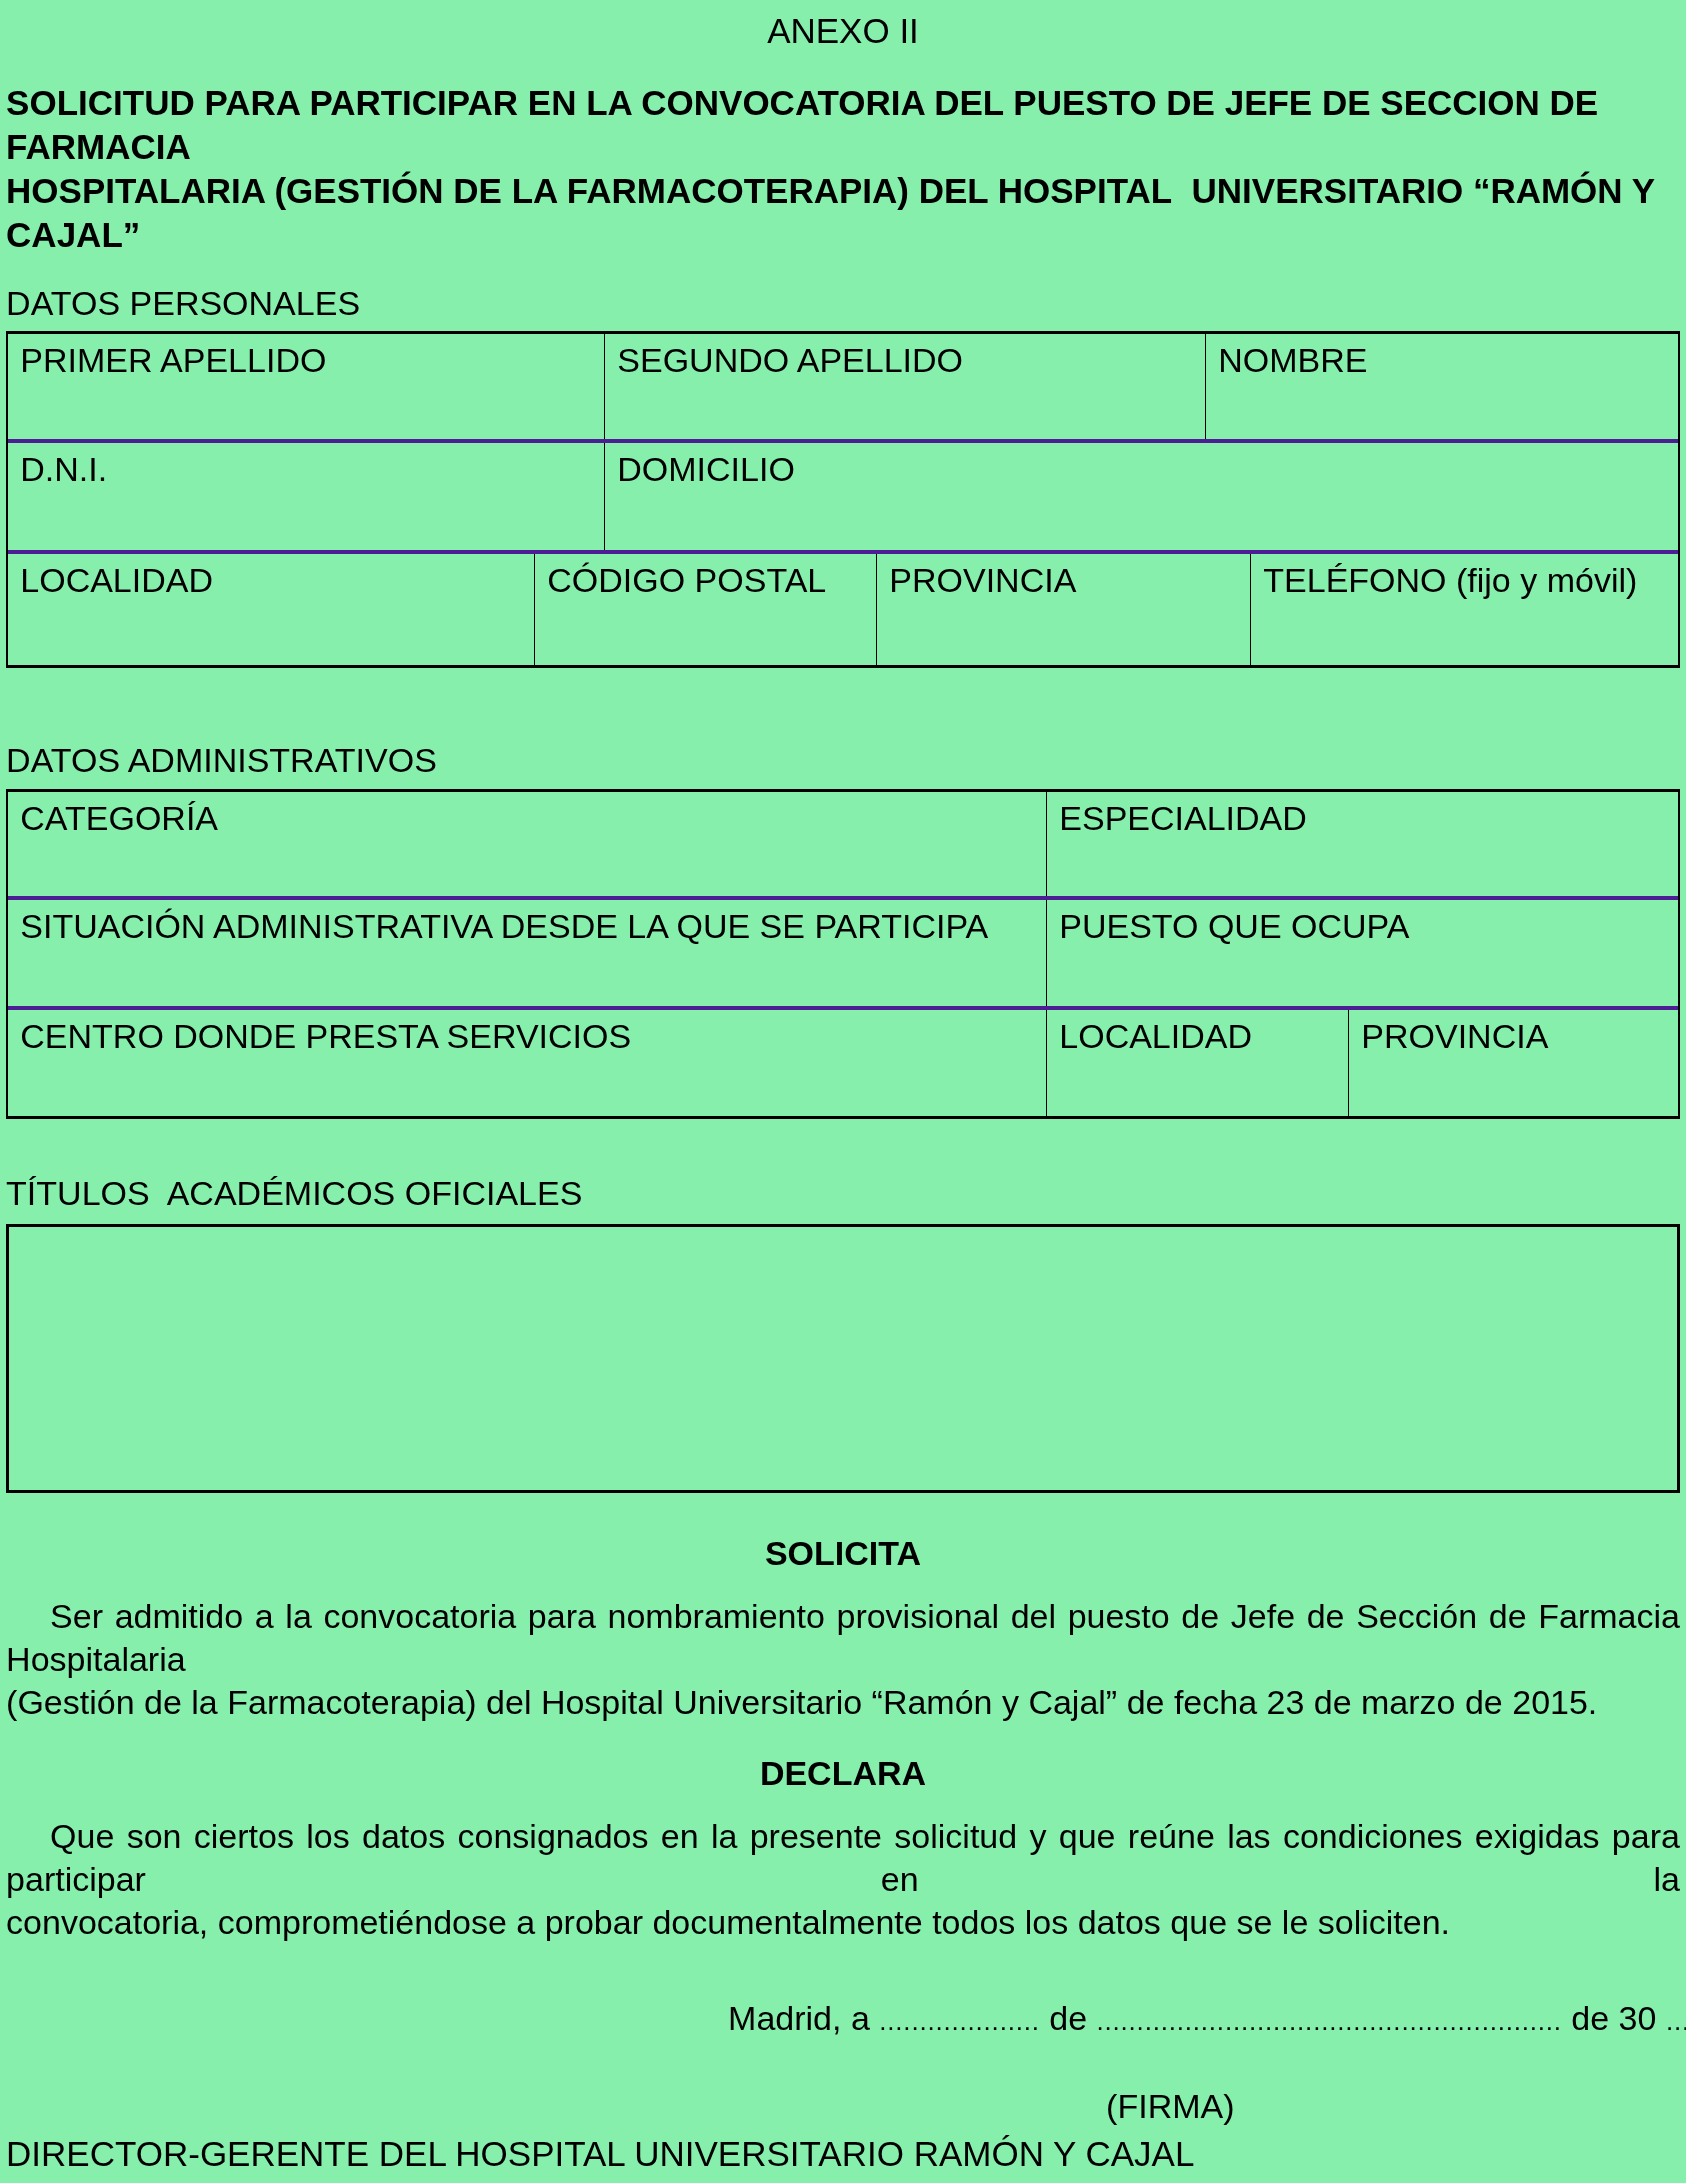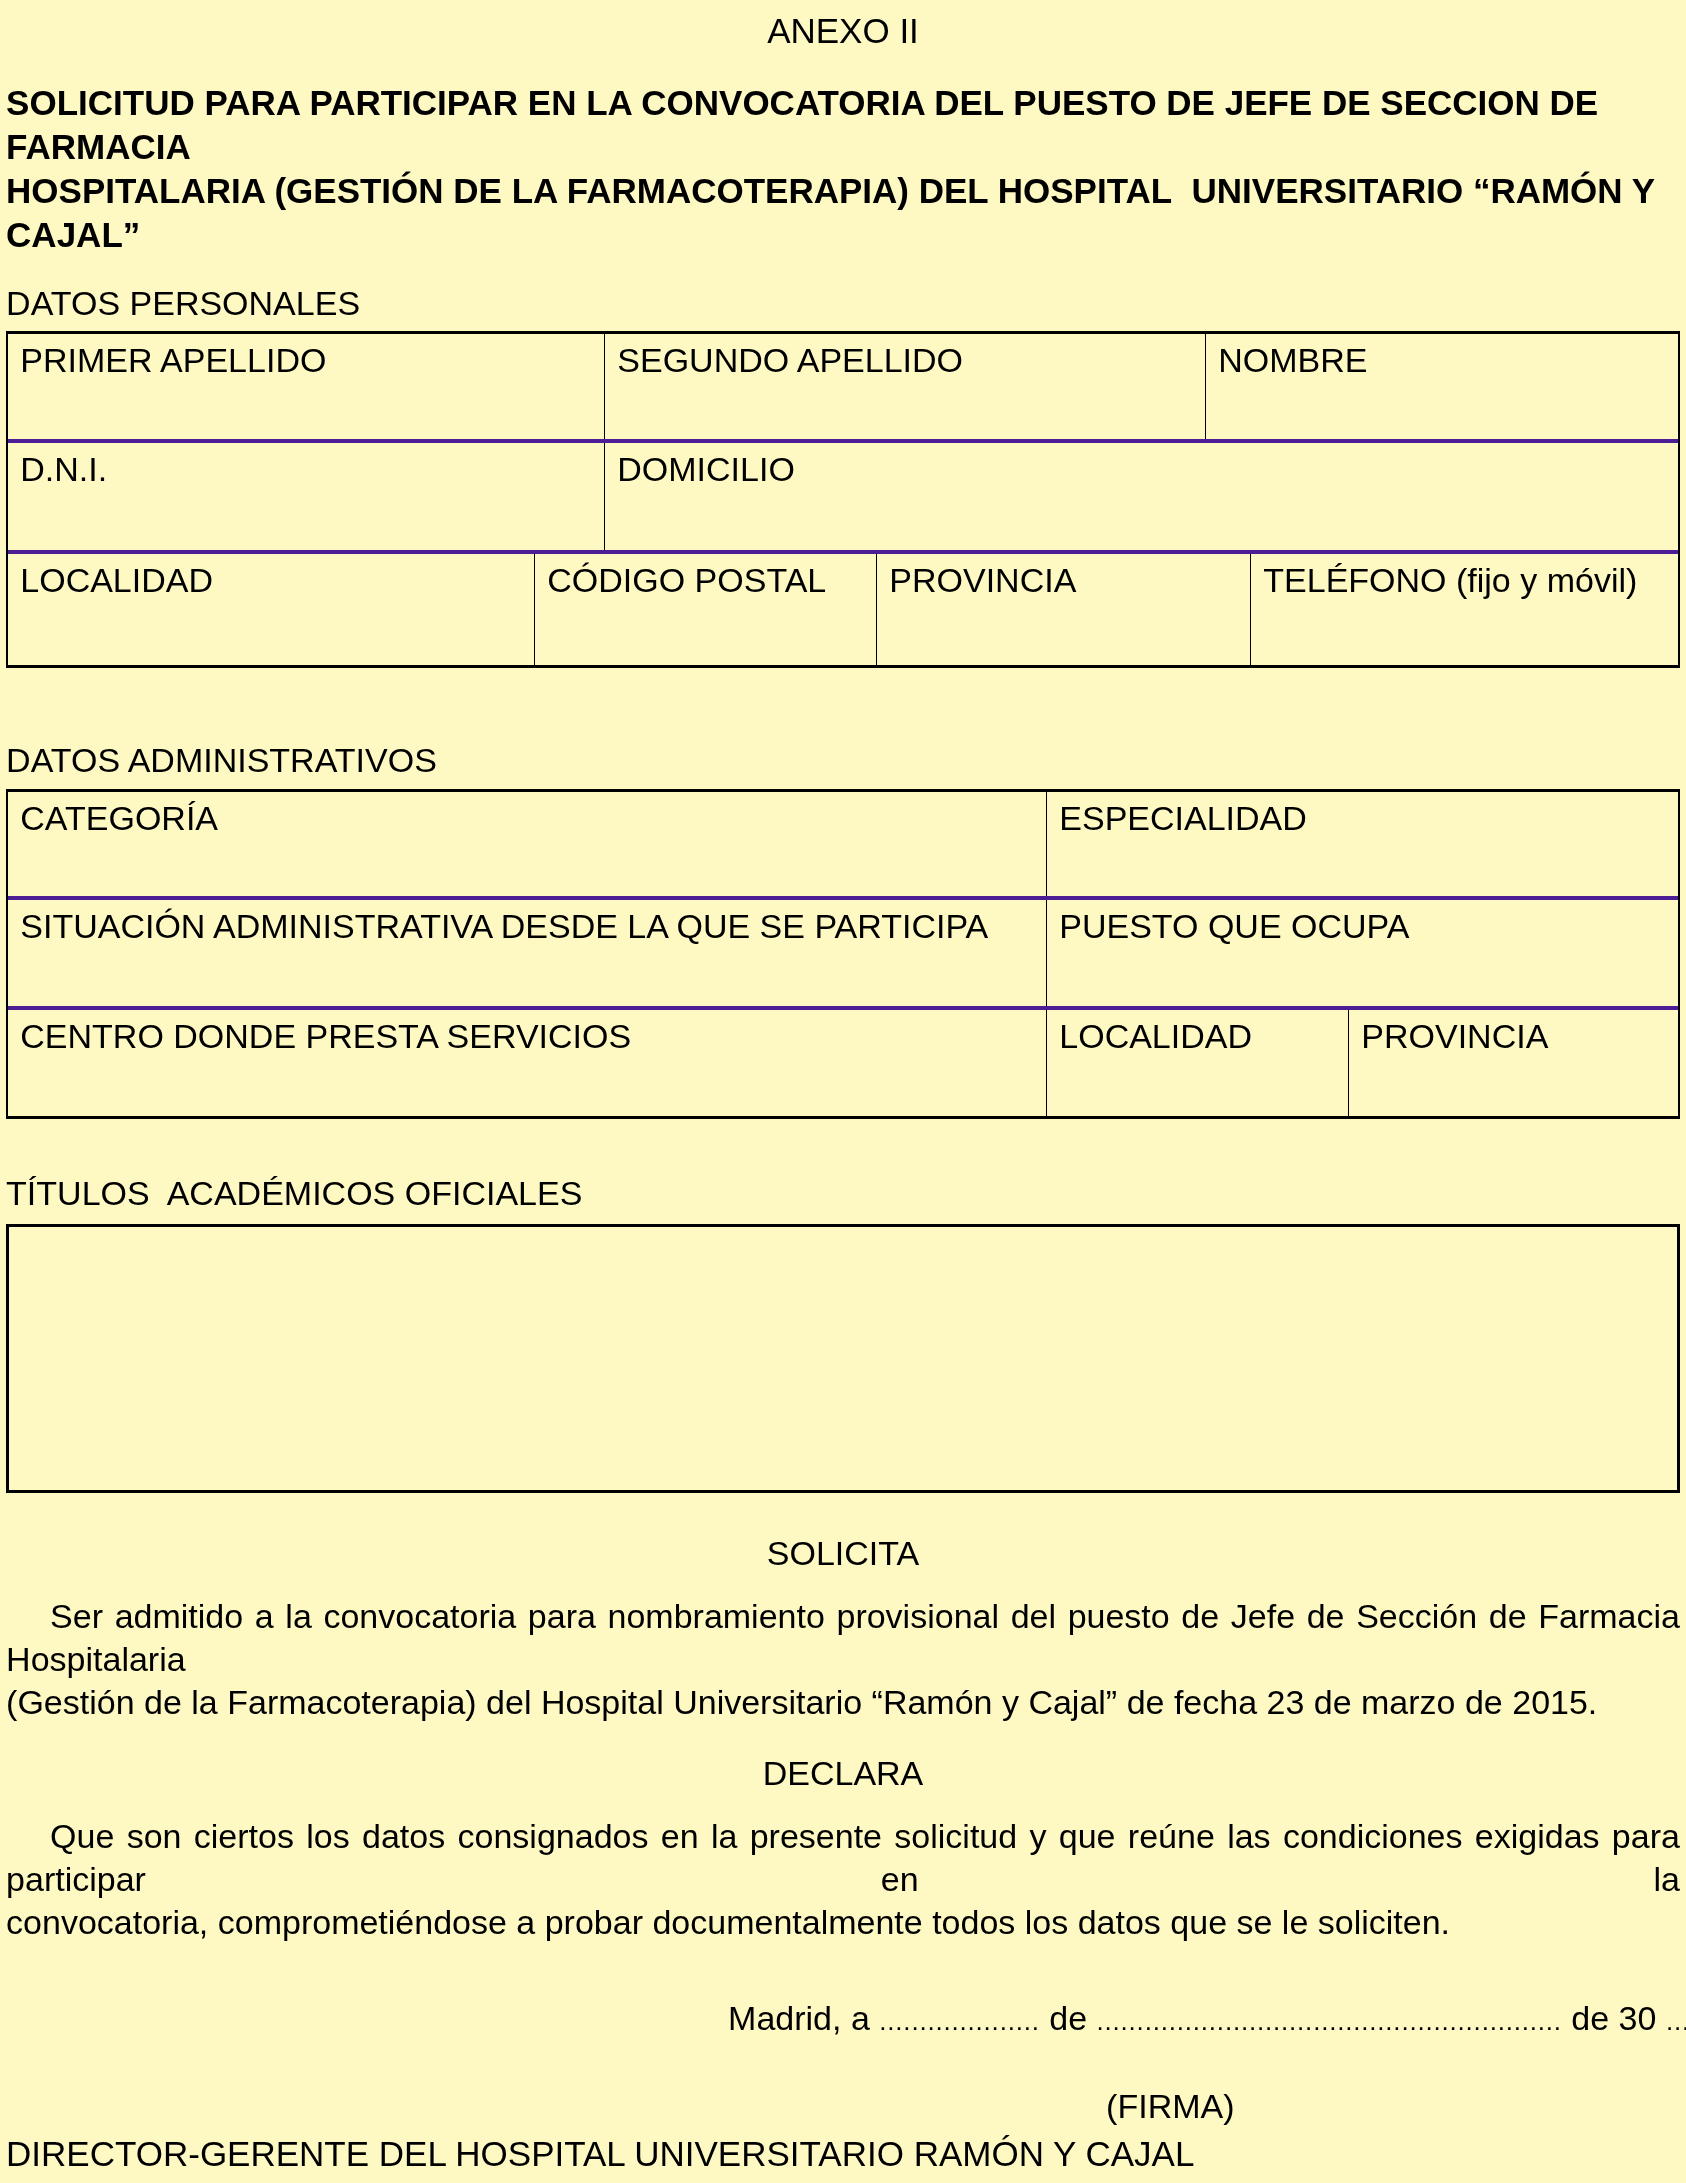--- a/index.html
+++ b/index.html
@@ -7,7 +7,7 @@
     position: relative;
     width: 1686px;
     height: 2183px;
-    background: #fef9c3;
+    background: #86efac;
     color: #000000;
     font-family: "Liberation Sans", sans-serif;
     box-sizing: border-box;

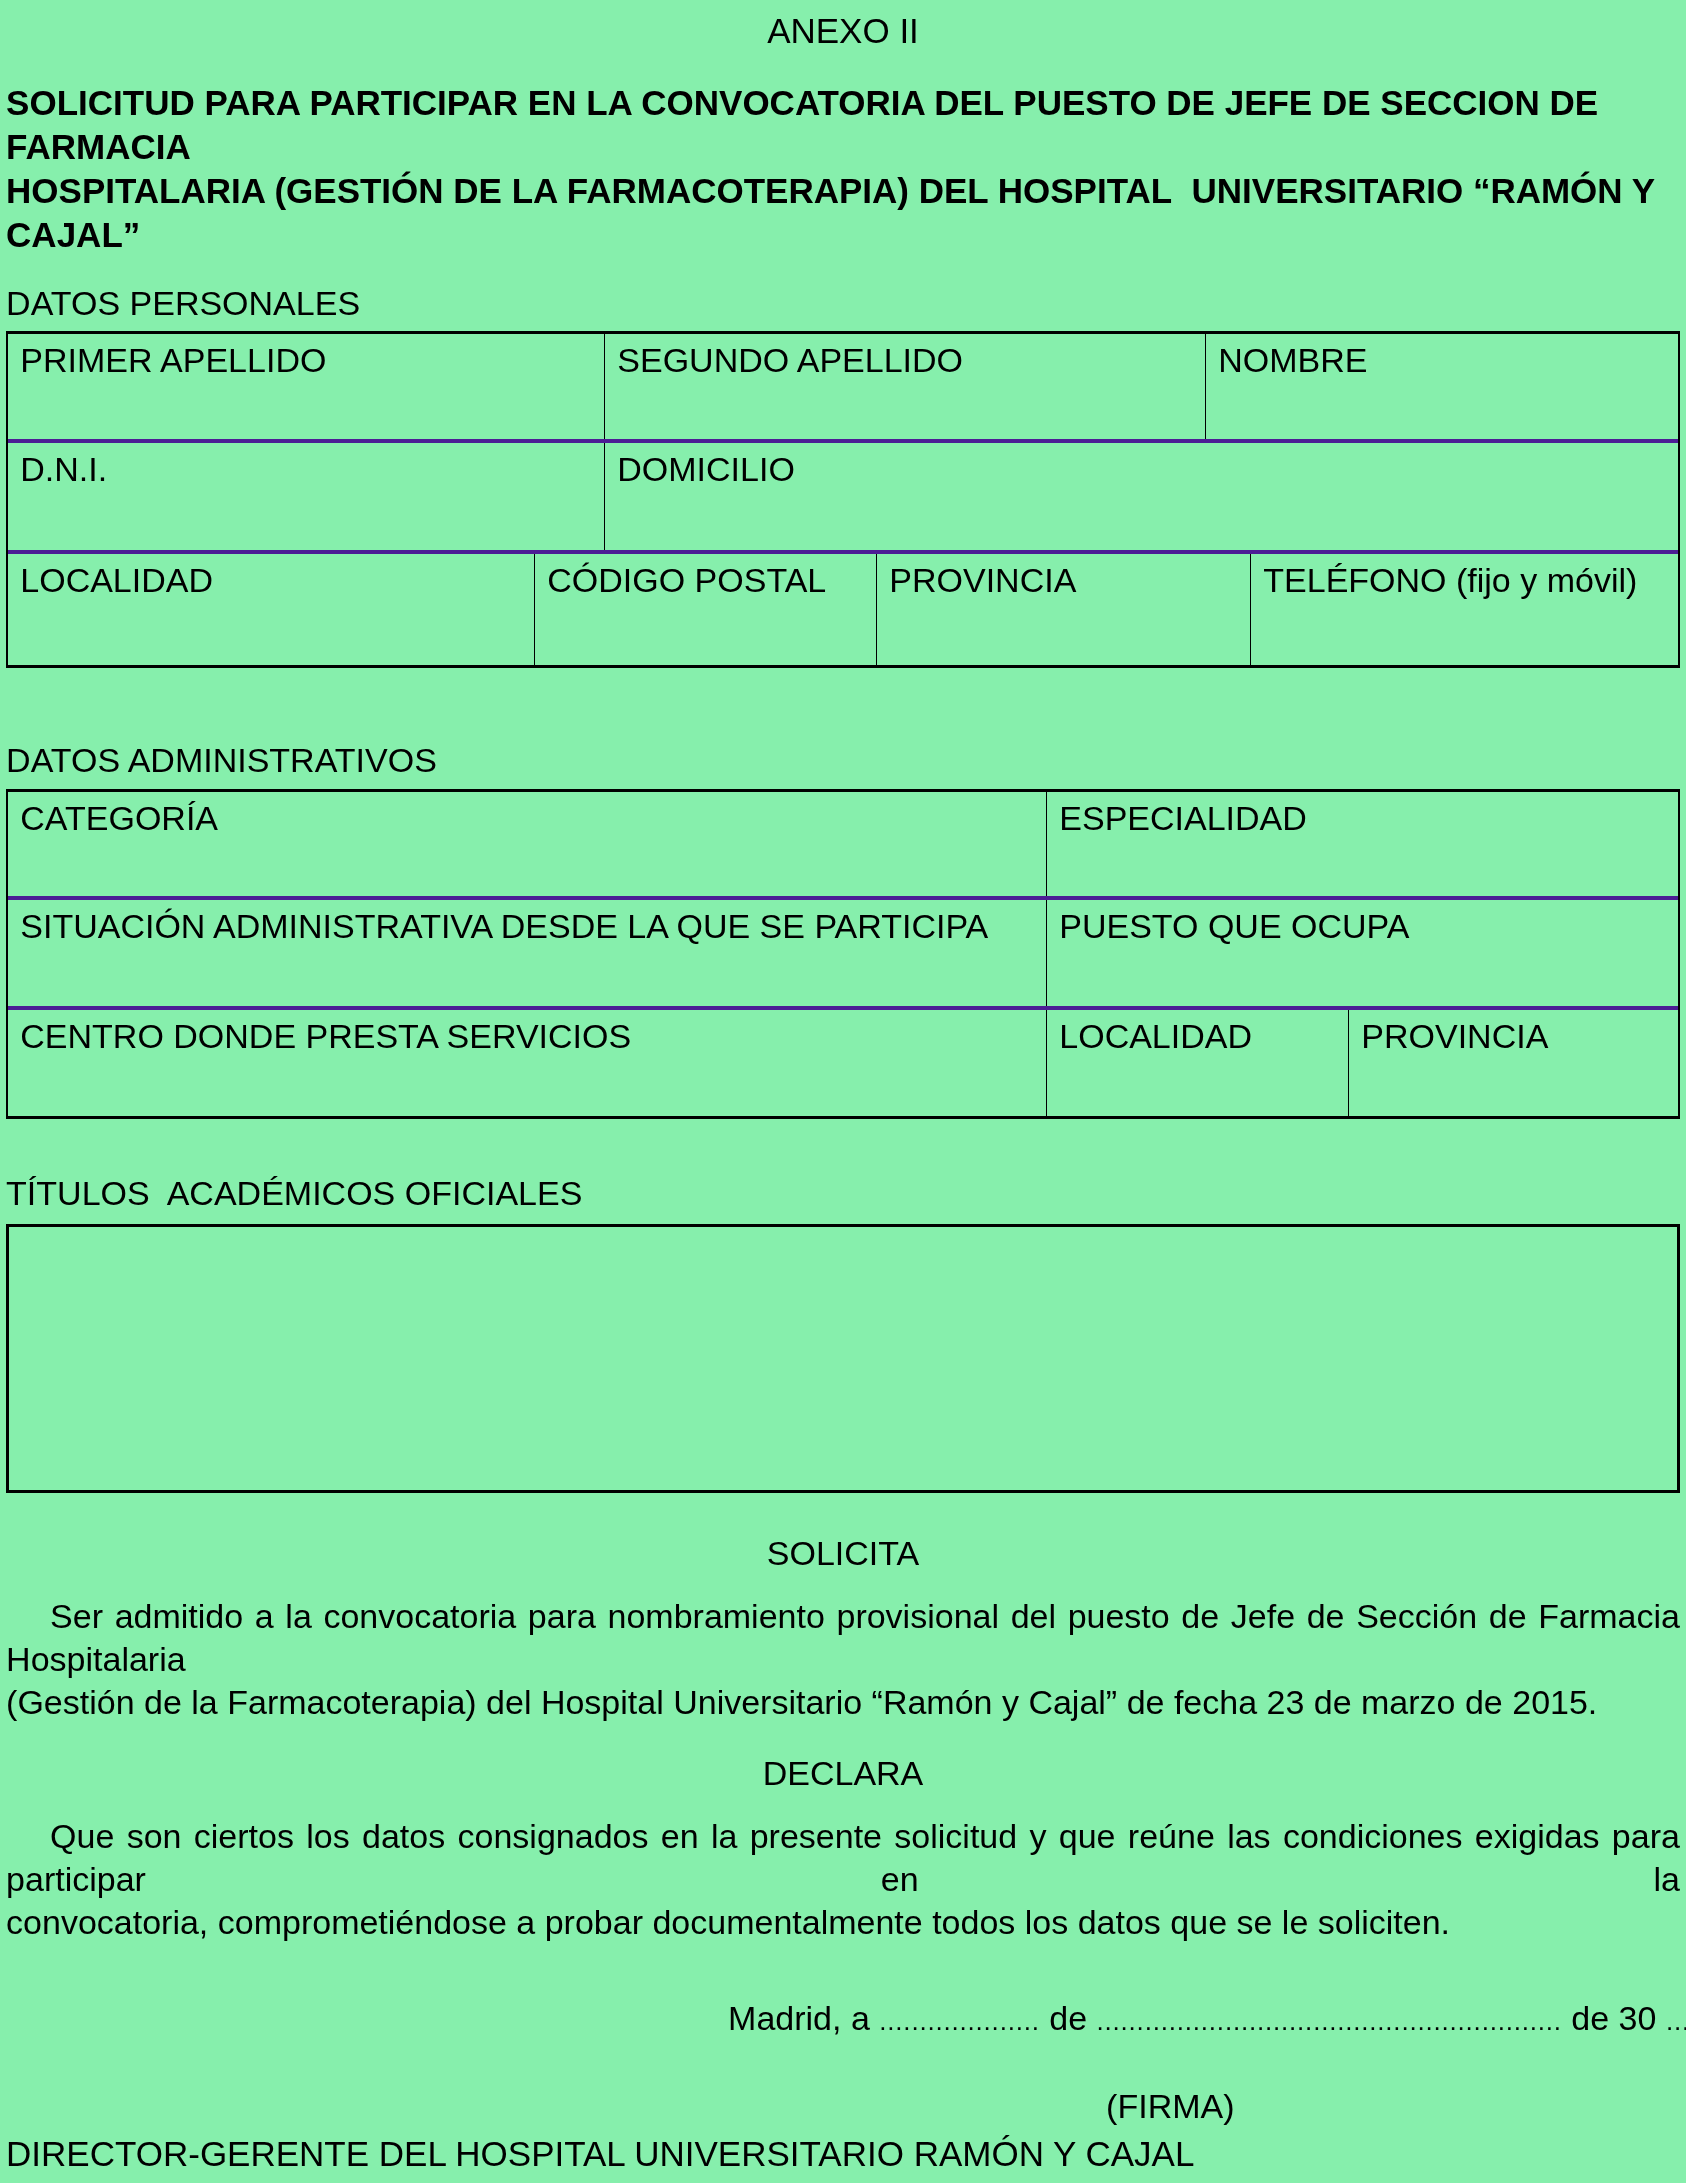--- a/index.html
+++ b/index.html
@@ -68,6 +68,7 @@
     font-size: 34px;
     line-height: 38px;
     text-align: center;
+    font-weight: bold;
   }
   .para {
     margin-top: 23px;

